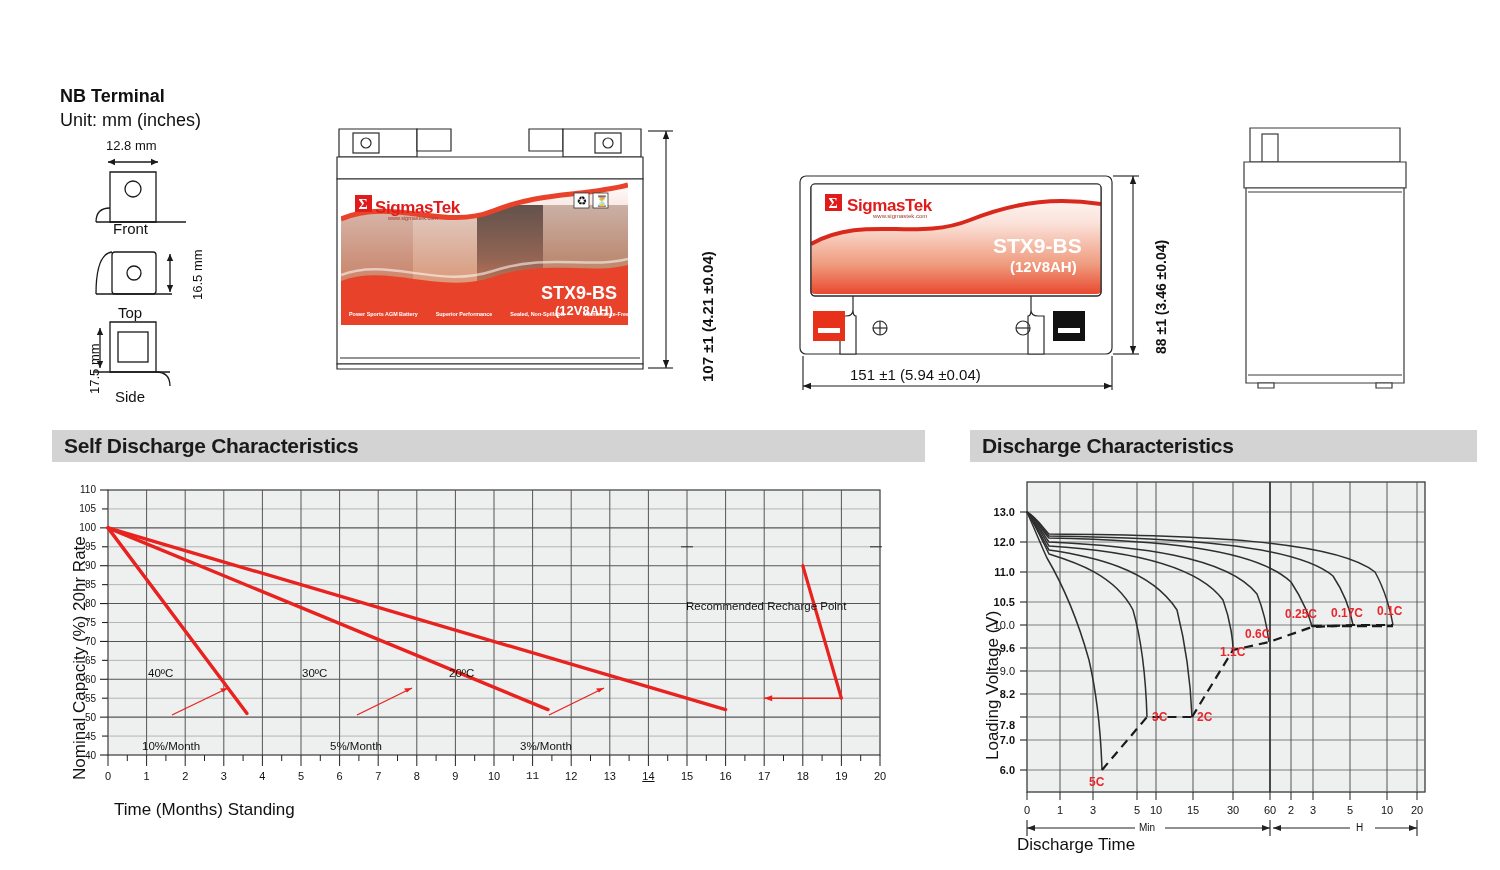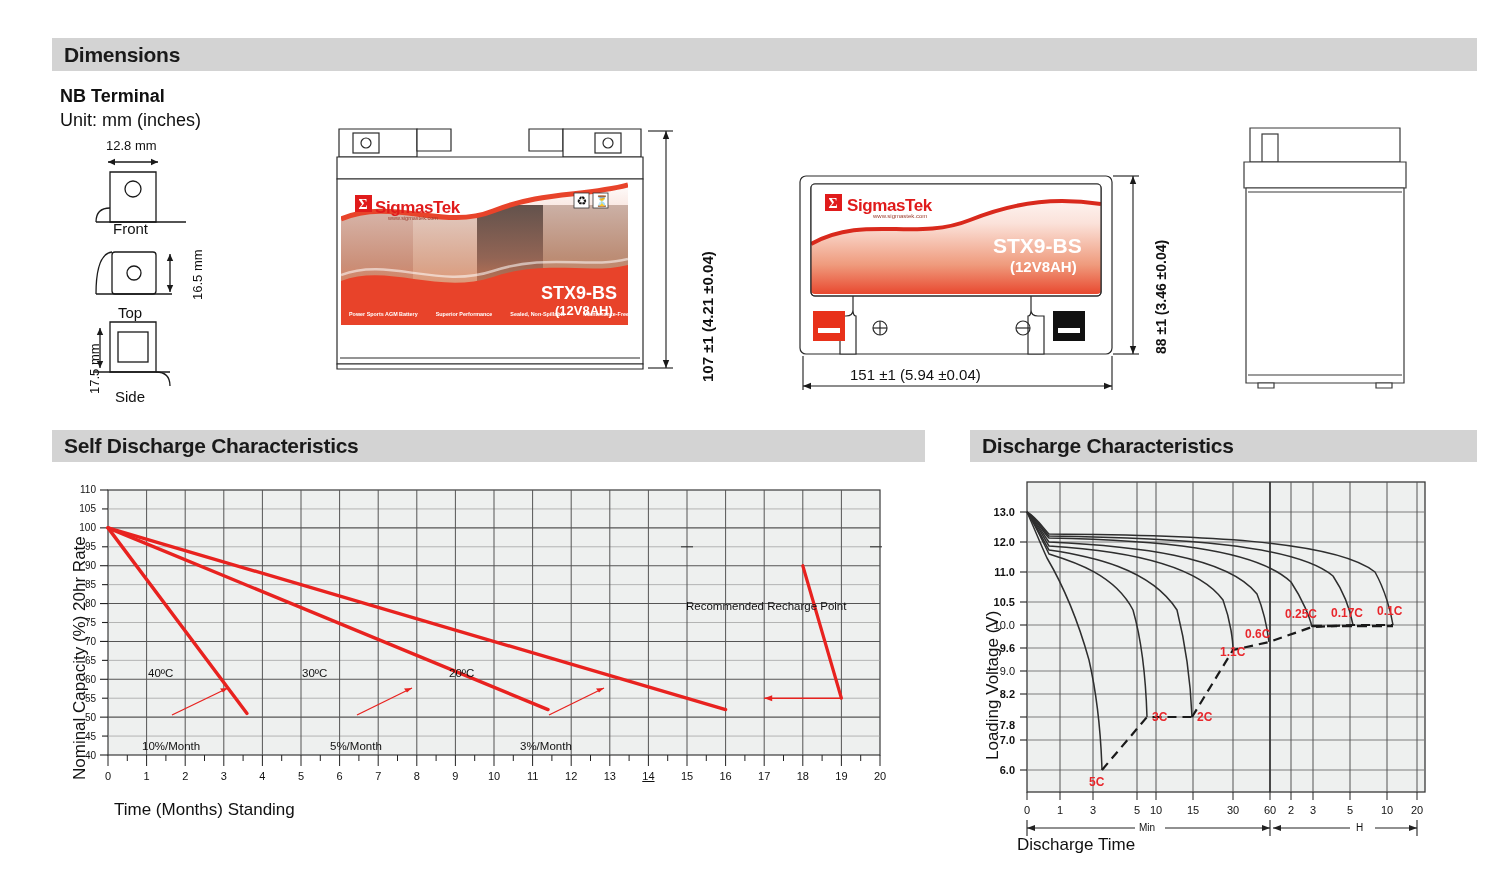--- a/index.html
+++ b/index.html
@@ -78,9 +78,6 @@
 
 <div id="page">
 
-  <div class="section-bar" id="bar-dimensions">
-    <span class="title">Dimensions</span>
-  </div>
 
   <div id="nb-terminal-title">NB Terminal</div>
   <div id="unit-label">Unit: mm (inches)</div>

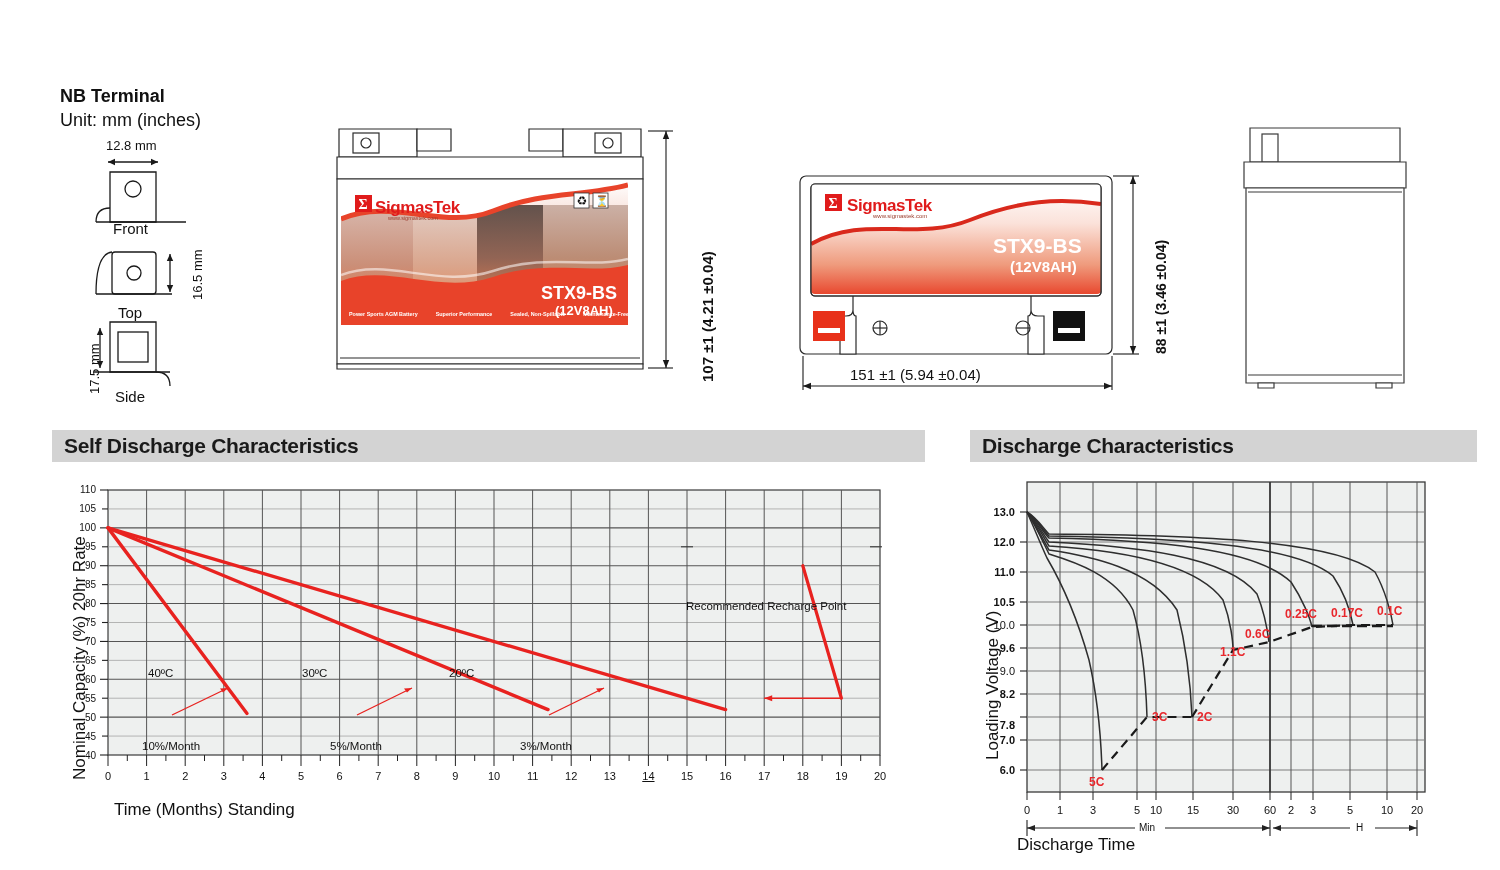--- a/index.html
+++ b/index.html
@@ -481,7 +481,7 @@
     <div class="xtick-lbl" style="left:354.8px;top:300px; width:20px;">8</div>
     <div class="xtick-lbl" style="left:393.4px;top:300px; width:20px;">9</div>
     <div class="xtick-lbl" style="left:432px;  top:300px; width:20px;">10</div>
-    <div class="xtick-lbl" style="left:470.6px;top:300px; width:20px;">11</div>
+    <div class="xtick-lbl" style="left:470.6px;top:300px; width:20px;font-family:Liberation Mono, monospace;">11</div>
     <div class="xtick-lbl" style="left:509.2px;top:300px; width:20px;">12</div>
     <div class="xtick-lbl" style="left:547.8px;top:300px; width:20px;">13</div>
     <div class="xtick-lbl" style="left:586.4px;top:300px; width:20px;text-decoration:underline;">14</div>

